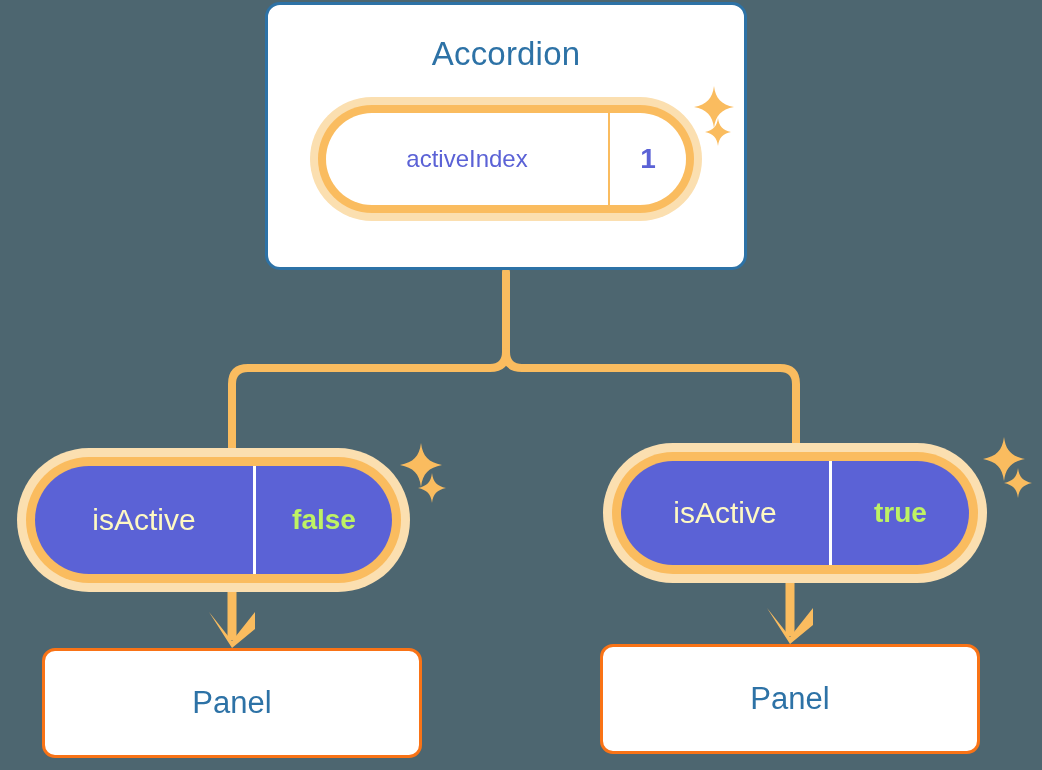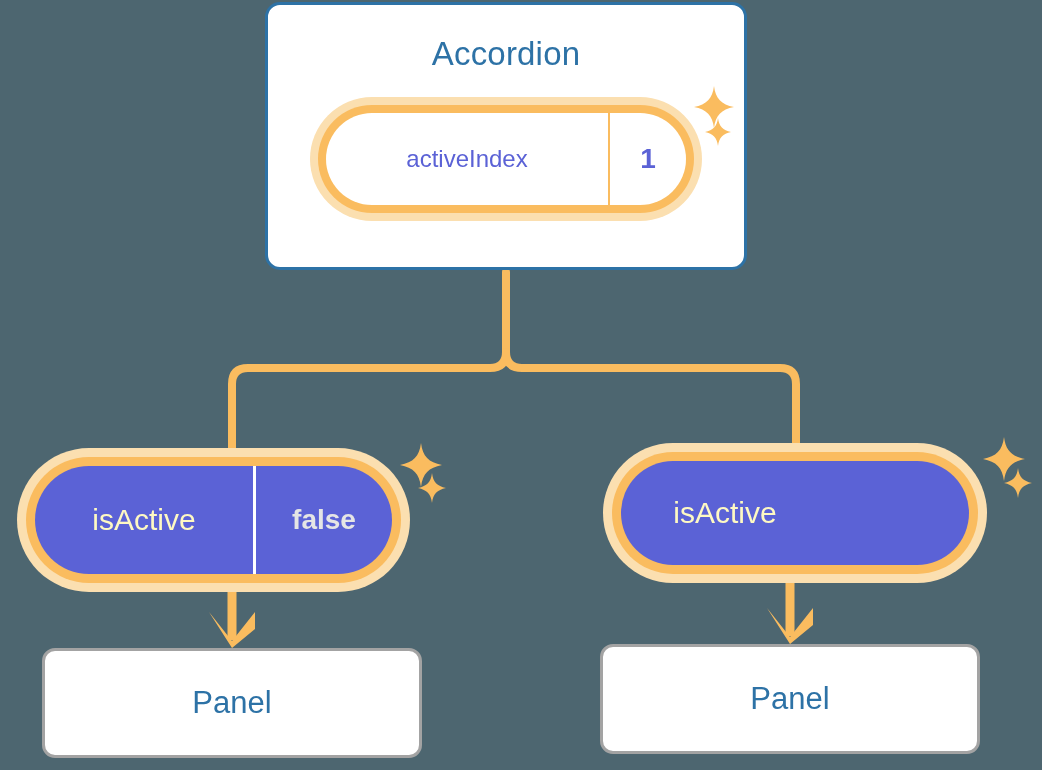--- a/index.html
+++ b/index.html
@@ -127,7 +127,7 @@
     font-weight: 400;
   }
   .pill-purple .pill-val {
-    color: #e5e5e5;
+    color: #bef264;
     font-size: 28px;
     font-weight: 700;
     border-left: 3px solid #ffffff;

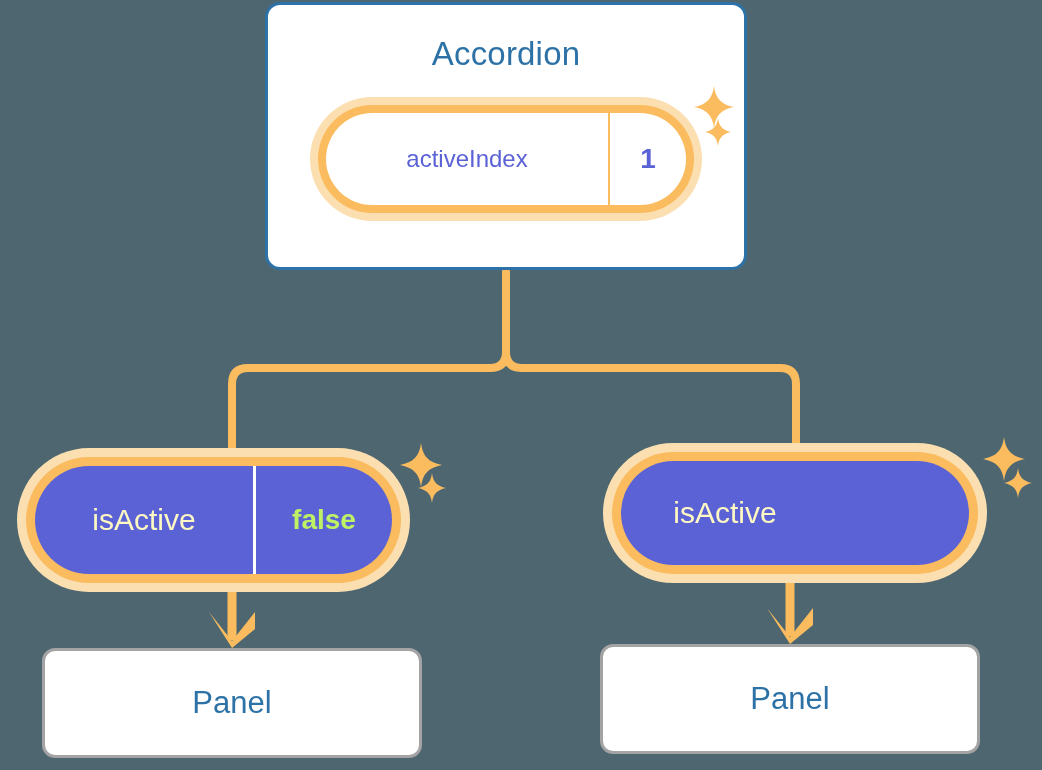--- a/index.html
+++ b/index.html
@@ -251,6 +251,7 @@
     <div class="pill-ring"></div>
     <div class="pill-body">
       <span class="pill-key">isActive</span>
+      <span class="pill-val">true</span>
     </div>
   </div>
 

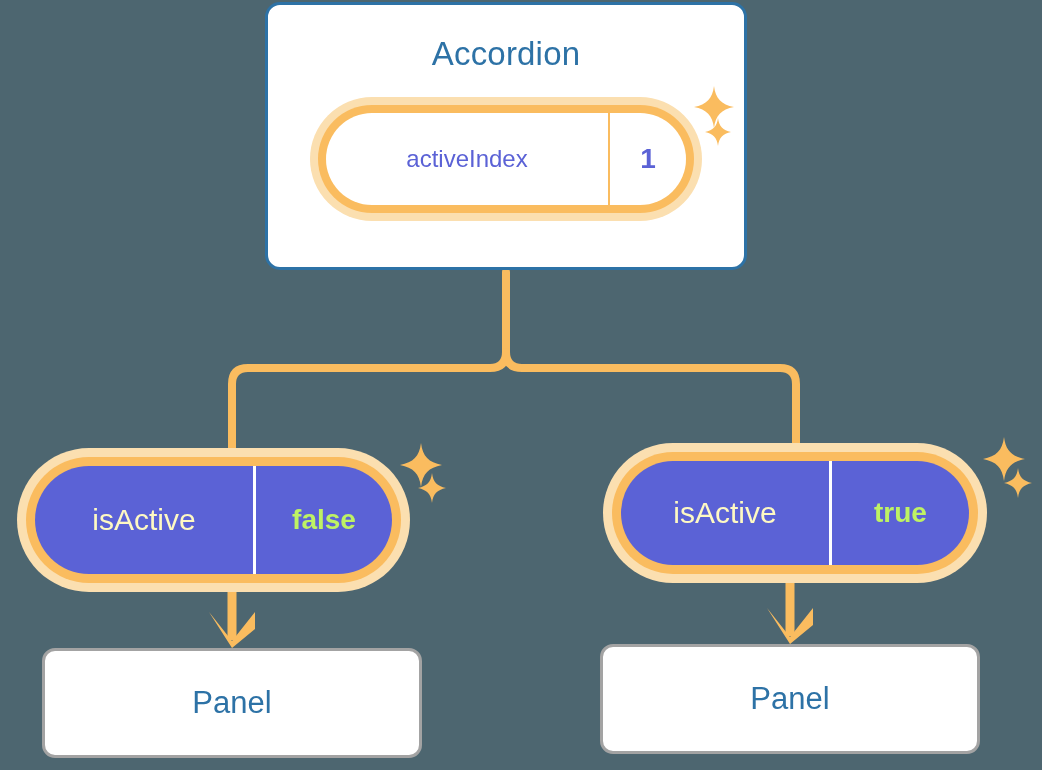--- a/index.html
+++ b/index.html
@@ -149,7 +149,7 @@
   .panel-box {
     position: absolute;
     background: #ffffff;
-    border: 3px solid #a3a3a3;
+    border: 3px solid #f97316;
     border-radius: 13px;
     display: flex;
     align-items: center;

